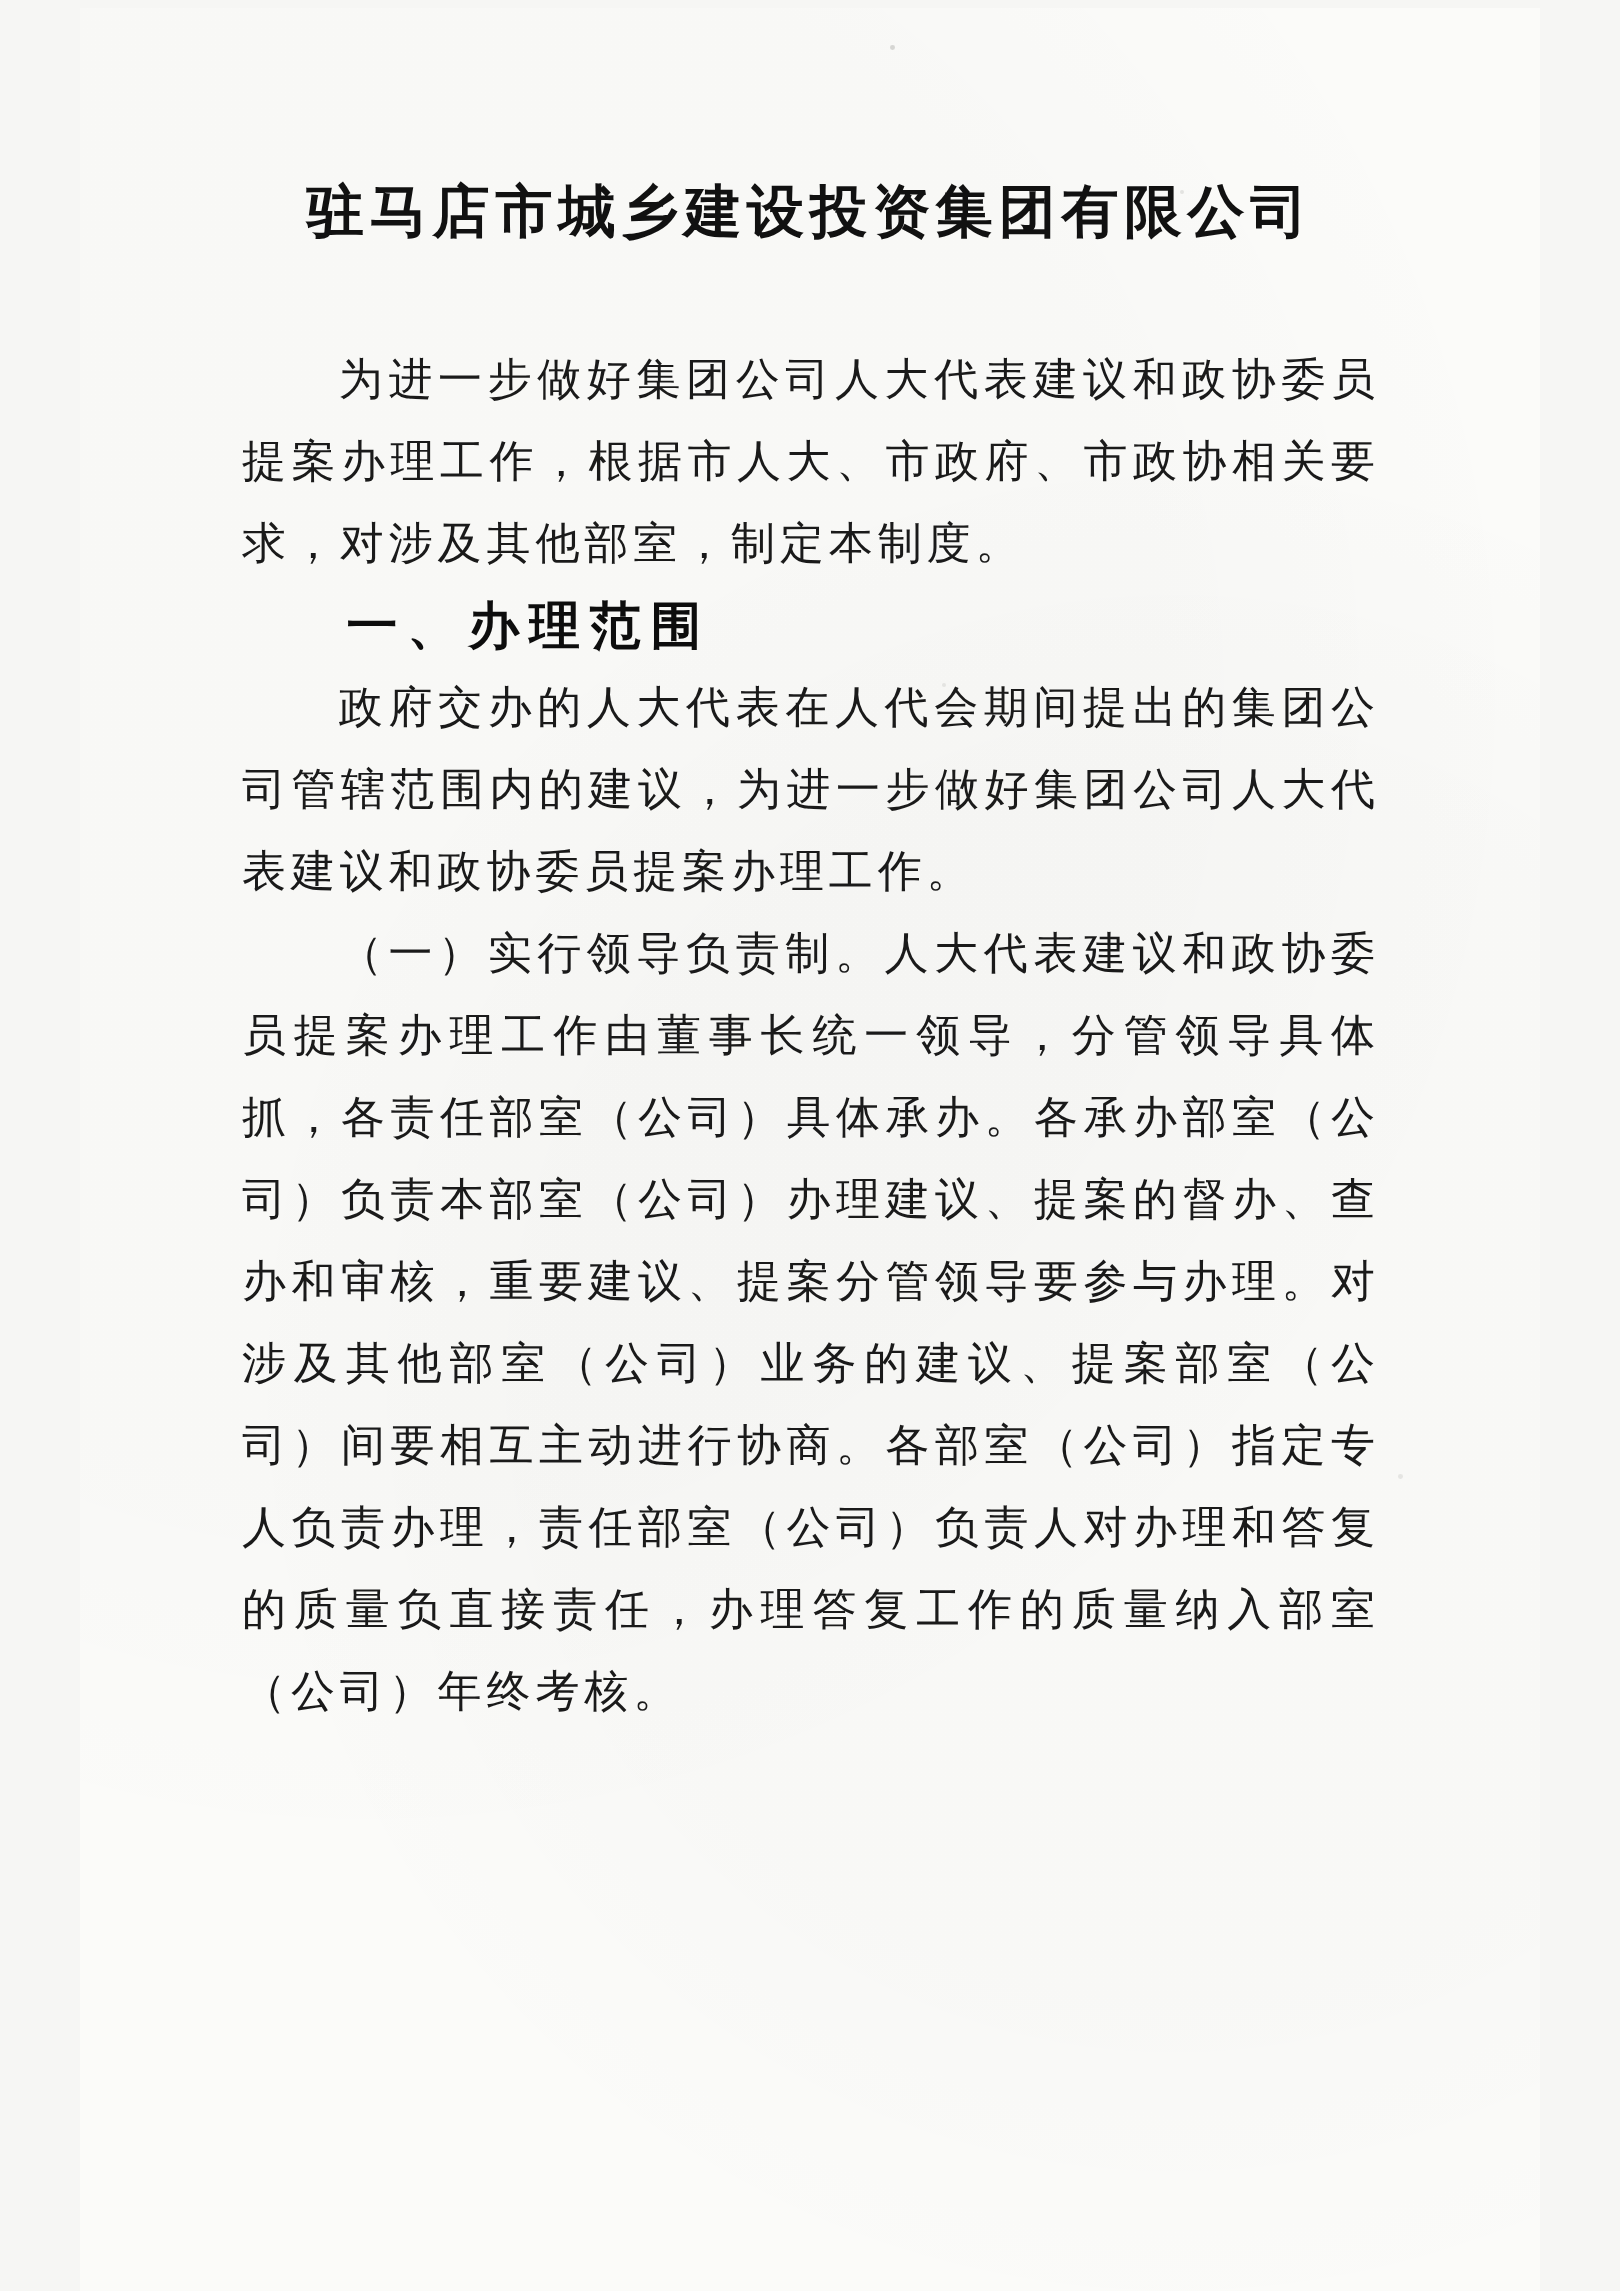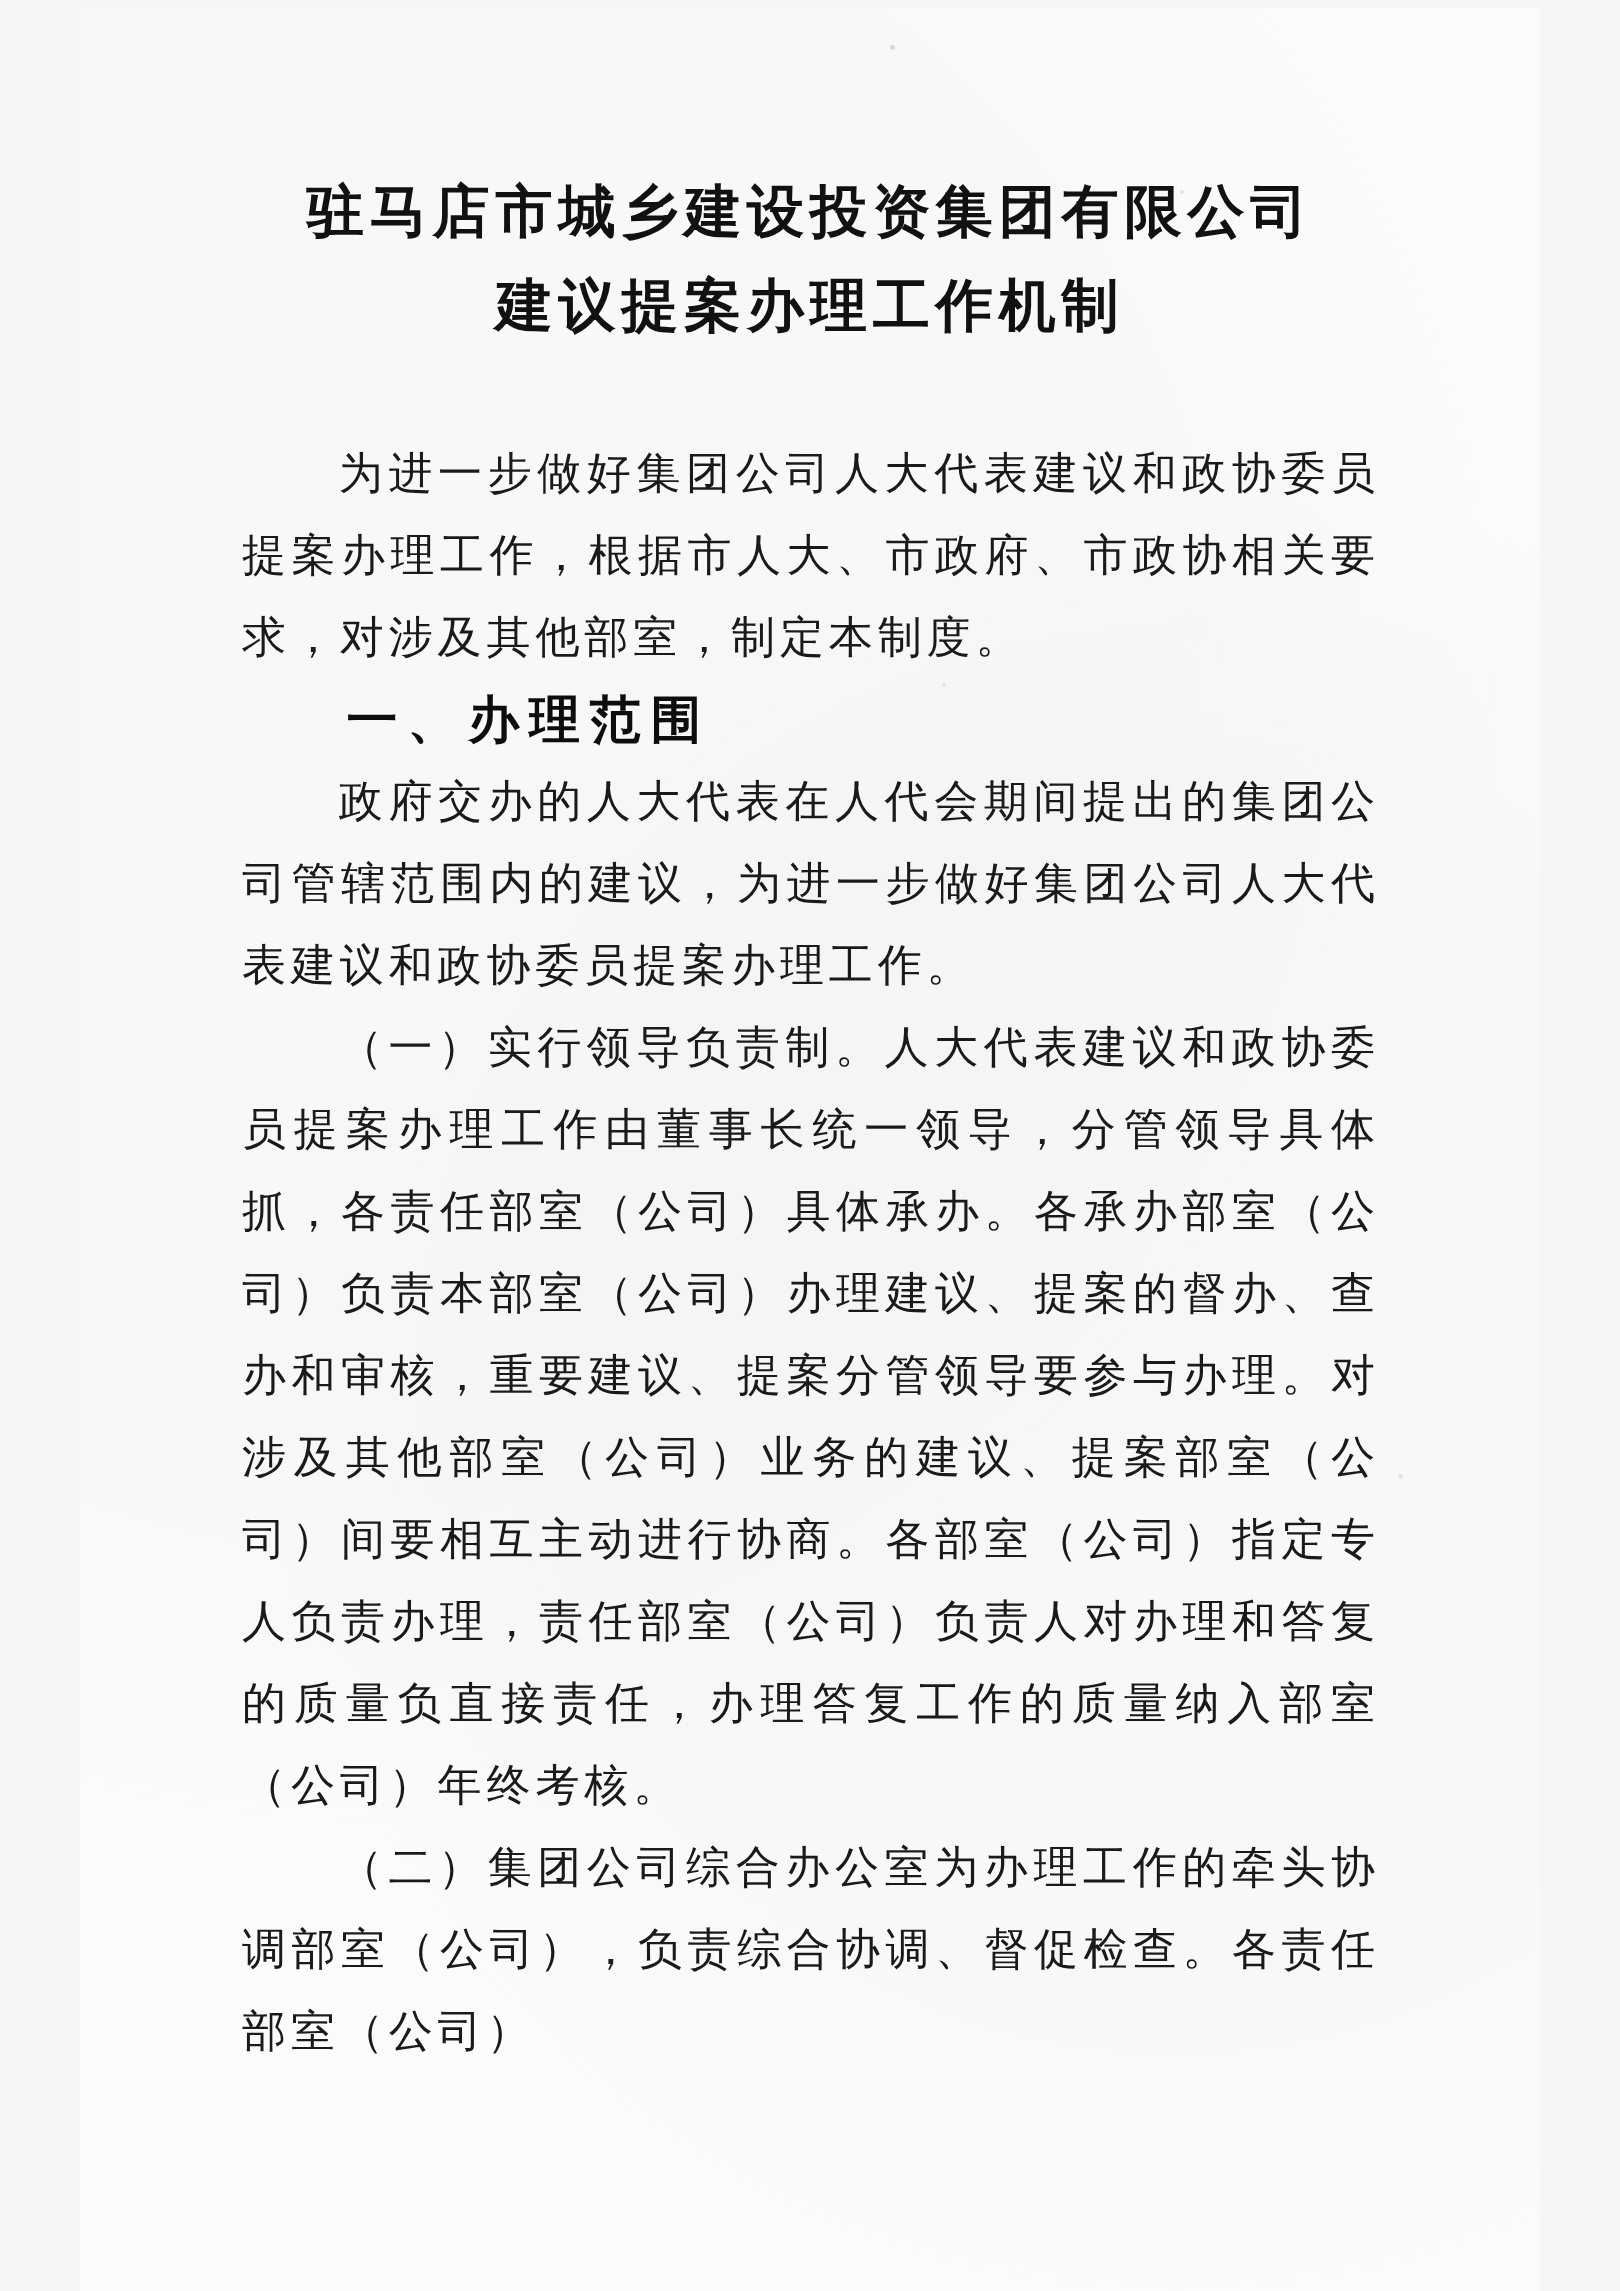--- a/index.html
+++ b/index.html
@@ -85,7 +85,6 @@
 
   <div class="title-block">
     <span class="title-line">驻马店市城乡建设投资集团有限公司</span>
-    <span class="title-line">建议提案办理工作机制</span>
   </div>
 
   <div class="body-block">

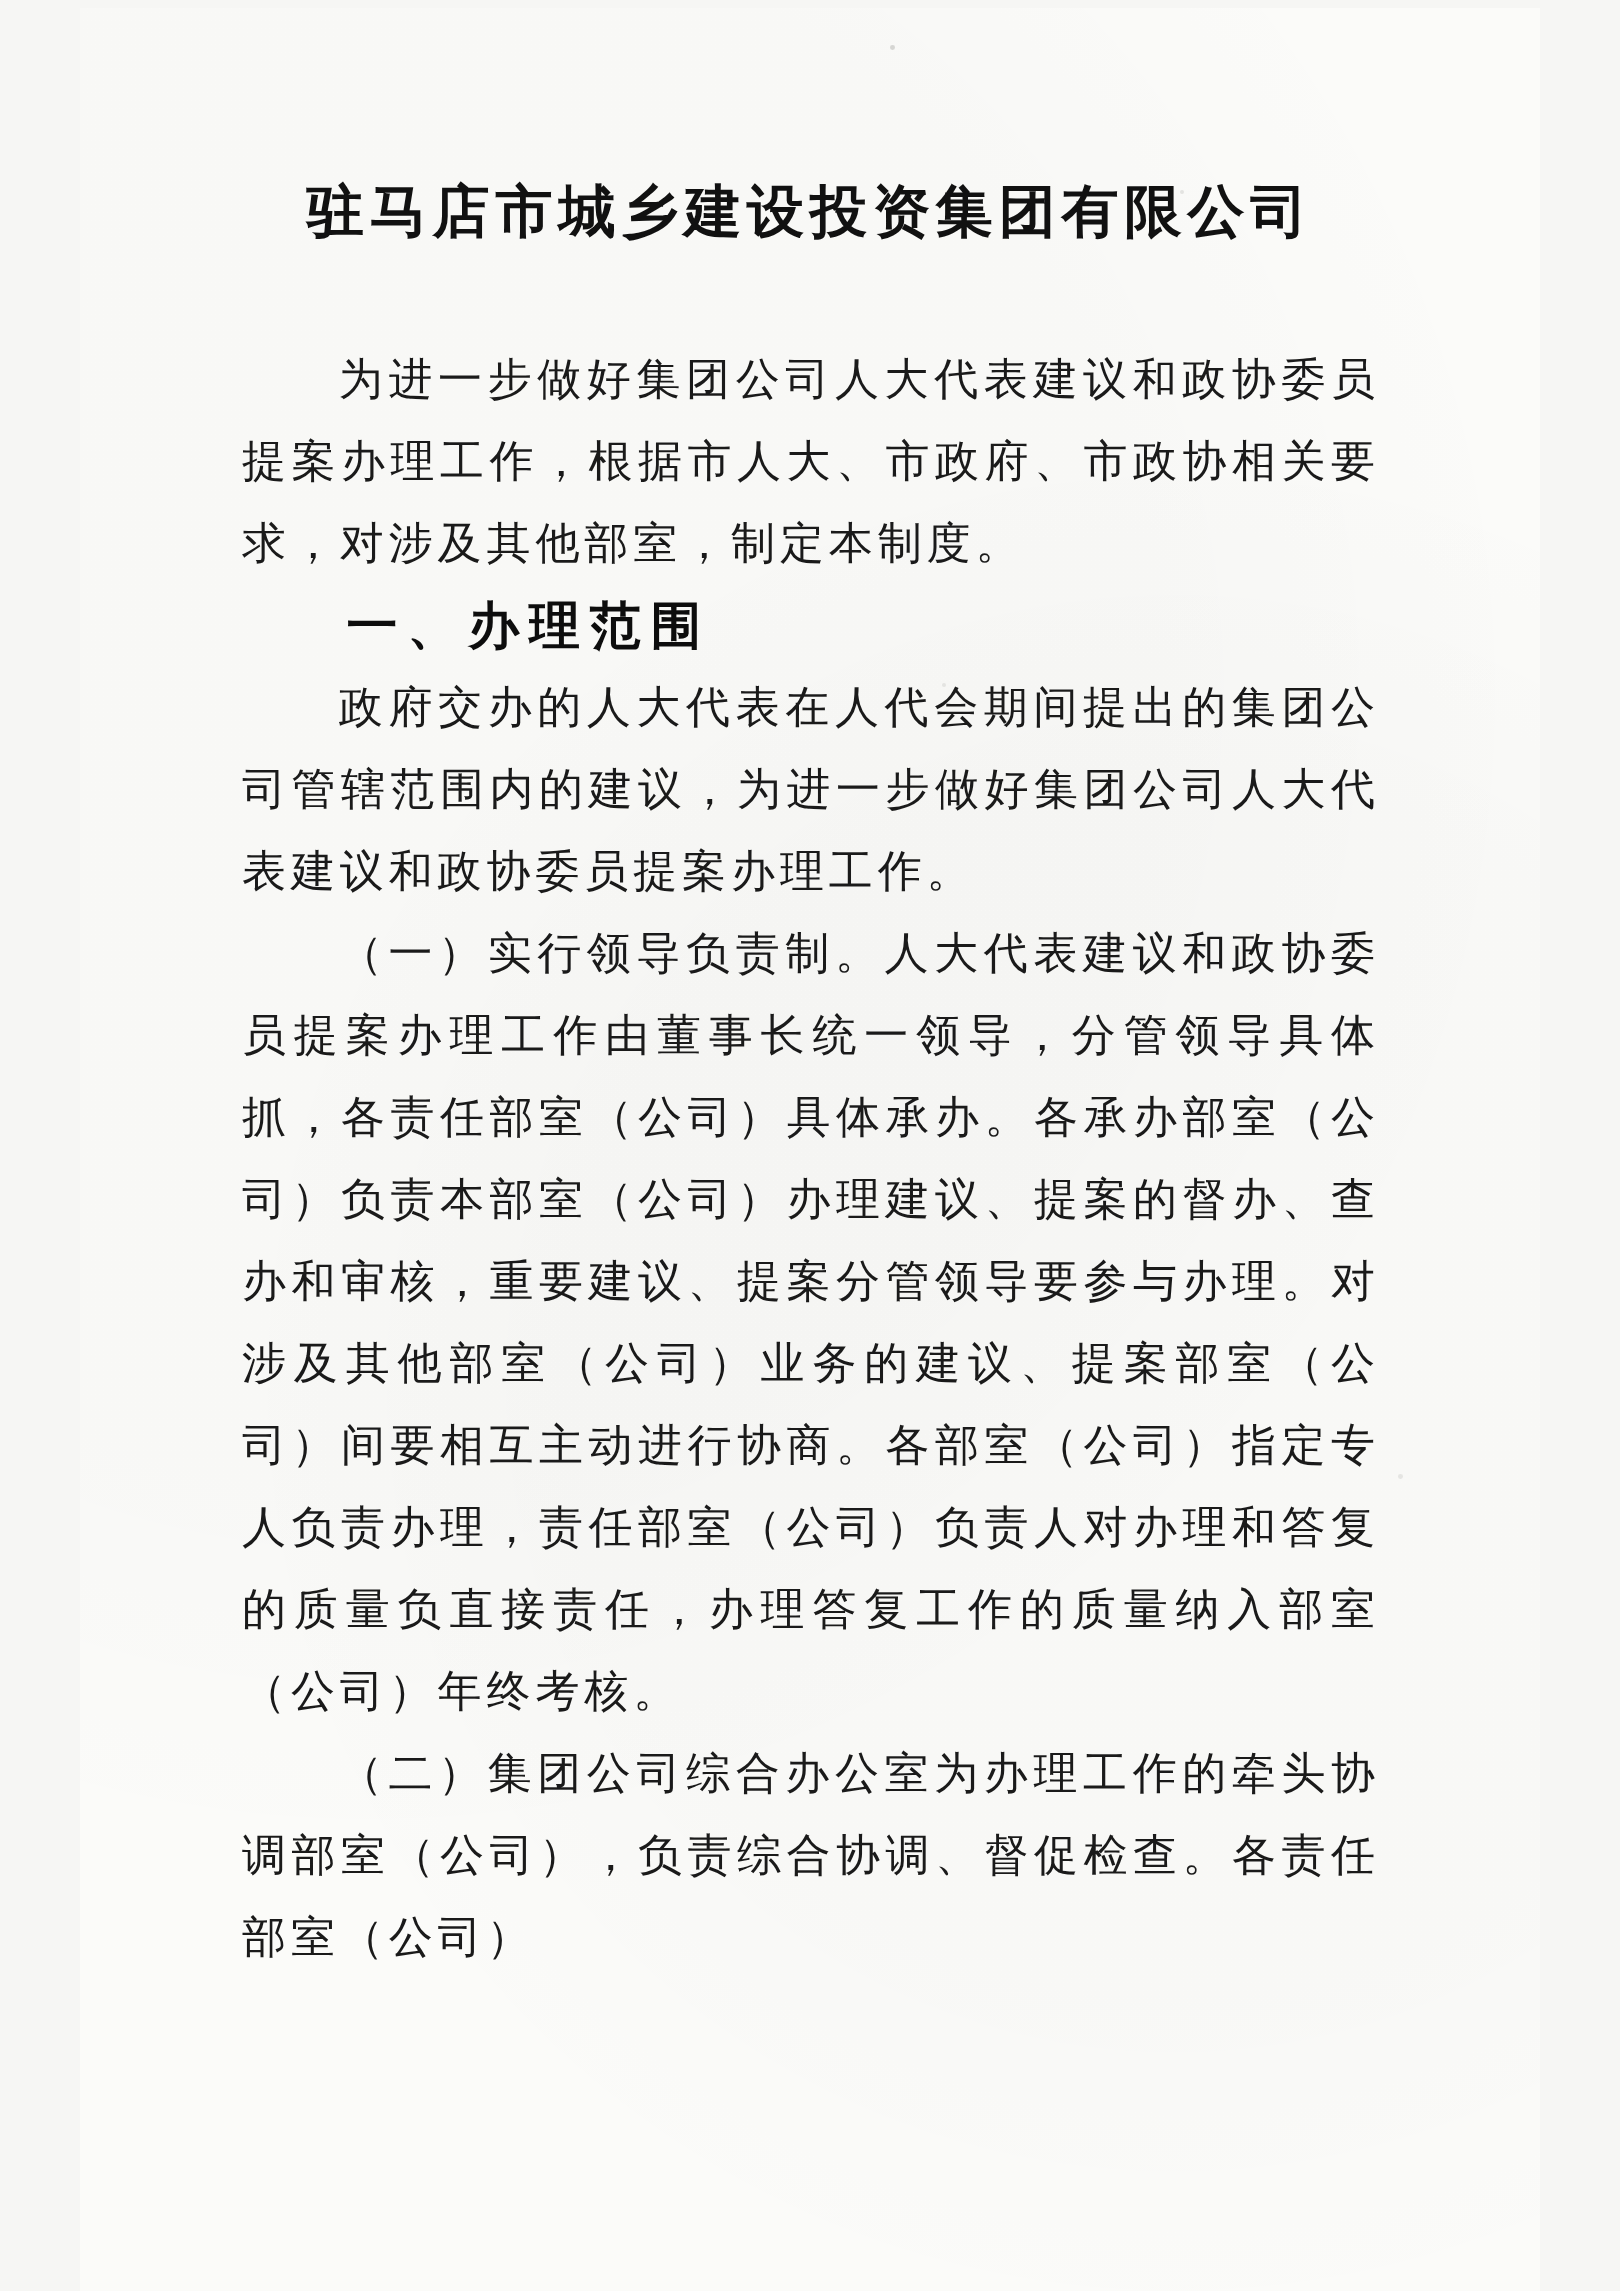--- a/index.html
+++ b/index.html
@@ -98,7 +98,6 @@
 
     <p class="para">（一）实行领导负责制。人大代表建议和政协委员提案办理工作由董事长统一领导，分管领导具体抓，各责任部室（公司）具体承办。各承办部室（公司）负责本部室（公司）办理建议、提案的督办、查办和审核，重要建议、提案分管领导要参与办理。对涉及其他部室（公司）业务的建议、提案部室（公司）间要相互主动进行协商。各部室（公司）指定专人负责办理，责任部室（公司）负责人对办理和答复的质量负直接责任，办理答复工作的质量纳入部室（公司）年终考核。</p>
 
-    <p class="para">（二）集团公司综合办公室为办理工作的牵头协调部室（公司），负责综合协调、督促检查。各责任部室（公司）</p>
 
   </div>
 

